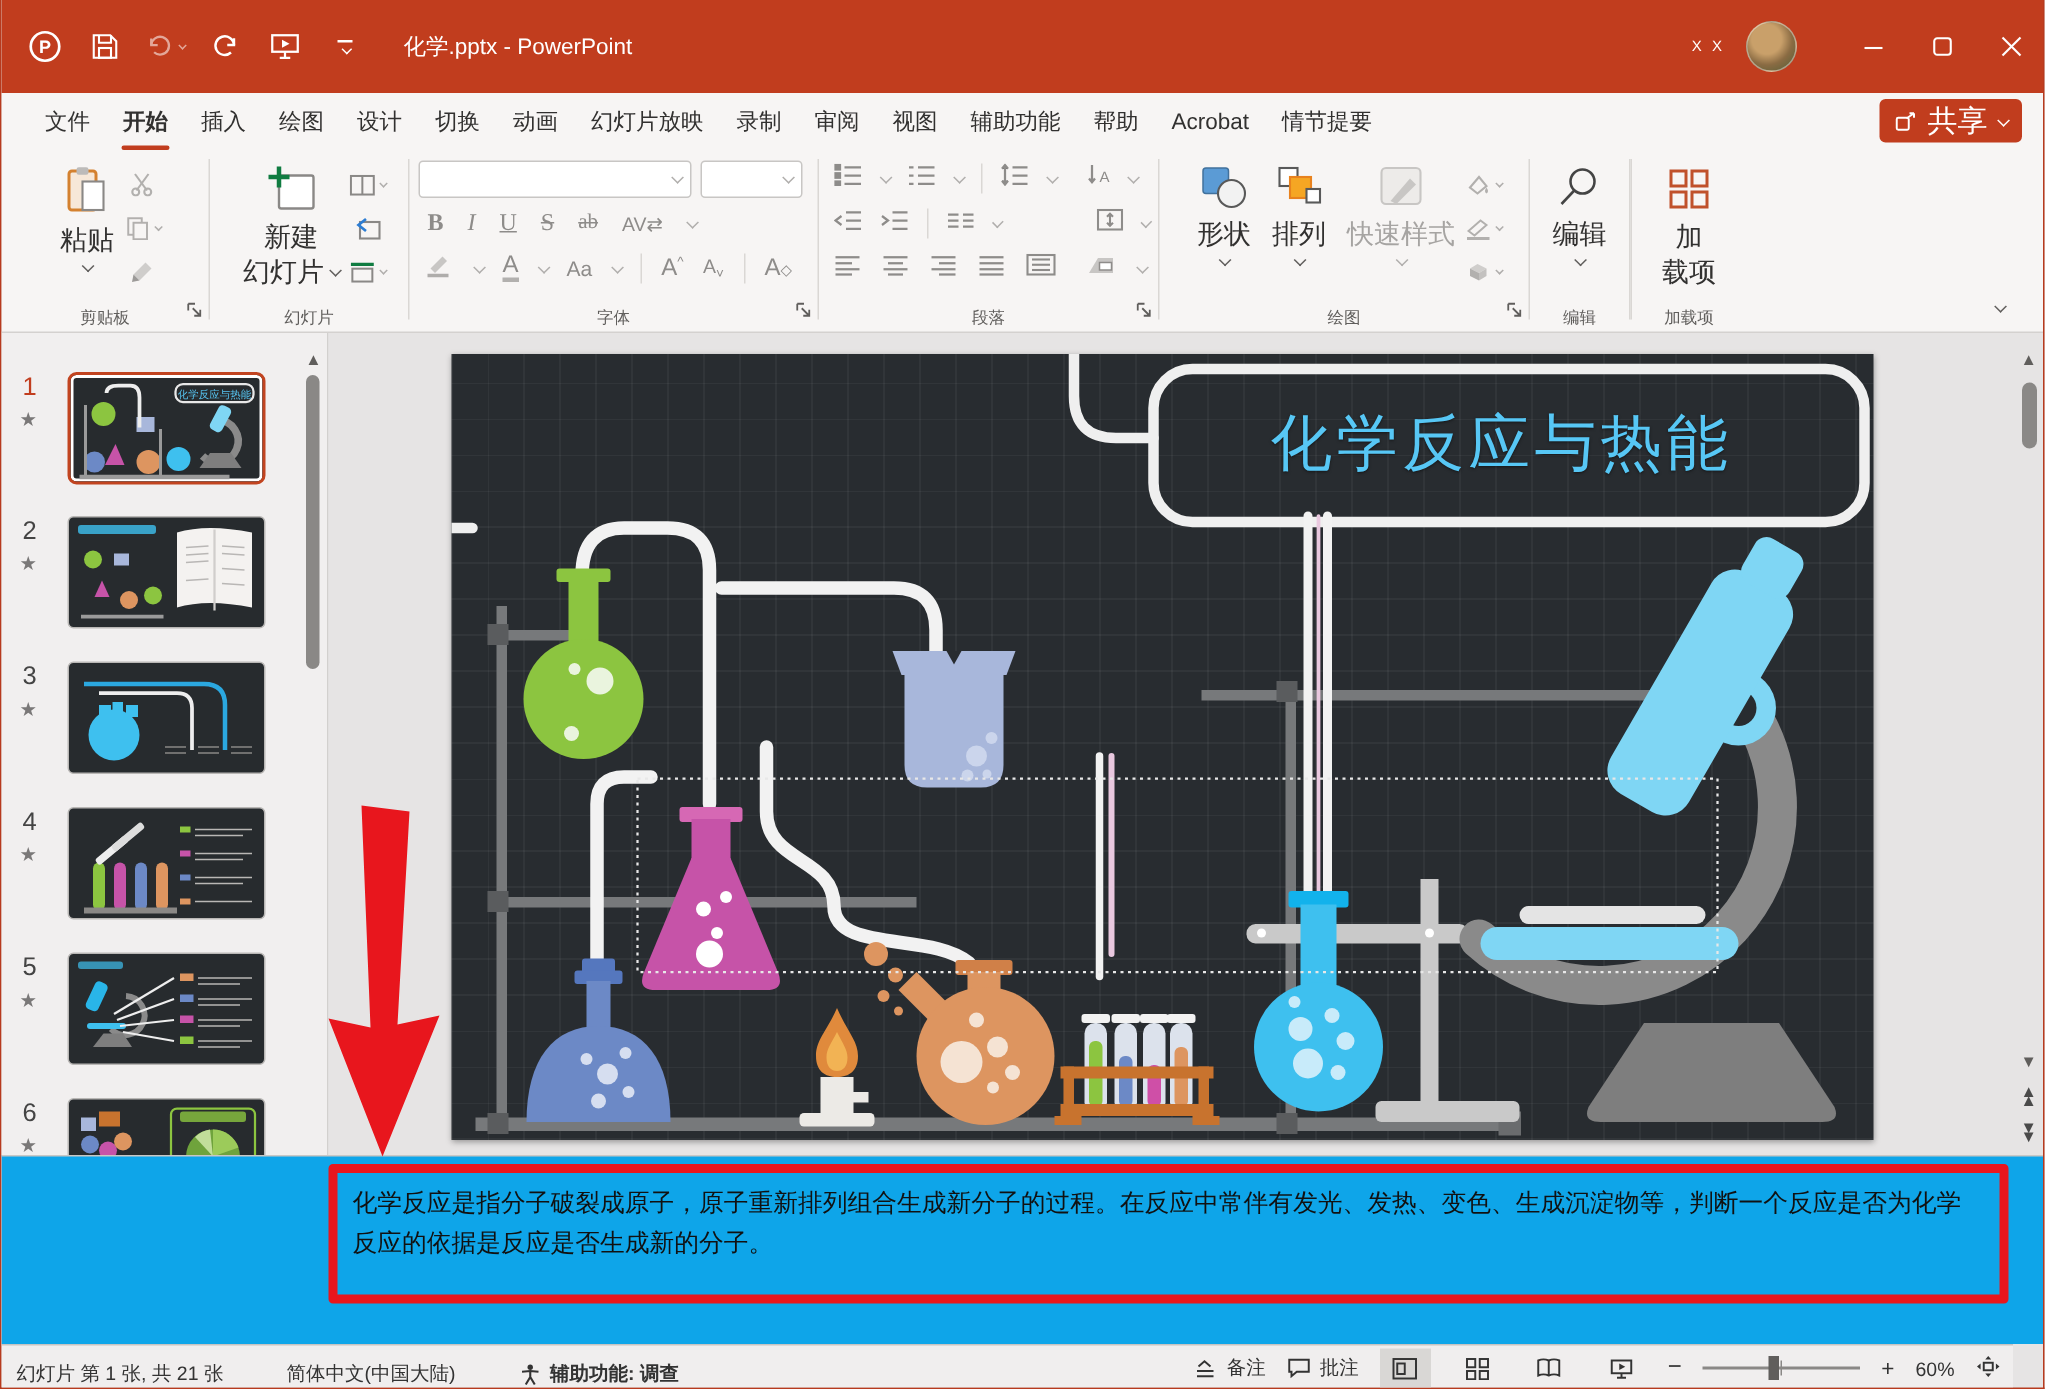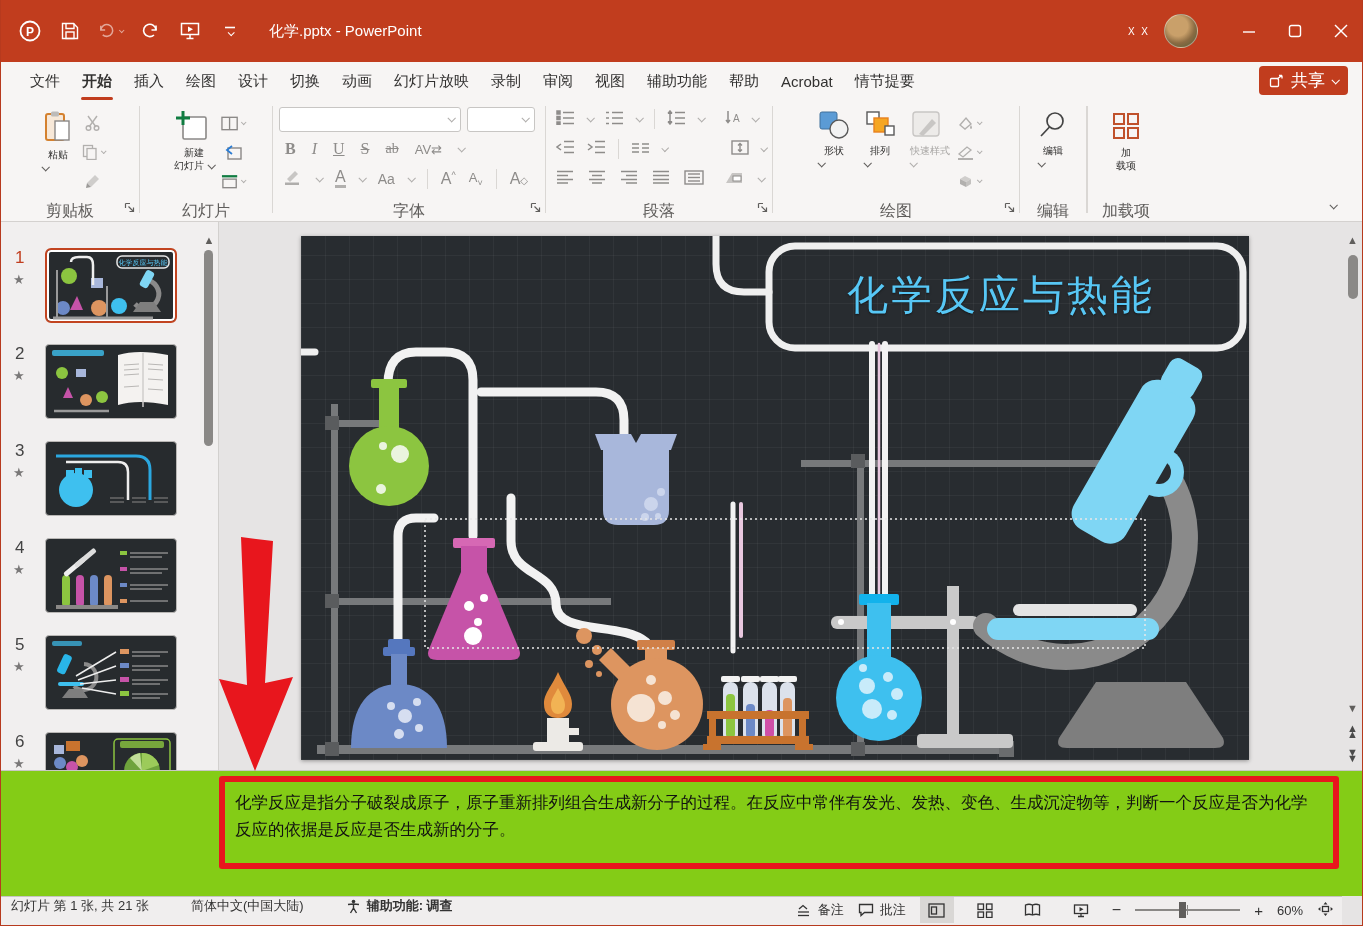--- a/index.html
+++ b/index.html
@@ -24,7 +24,7 @@
   .rtab { font-size:15px; color:#323130; padding:0 11px; height:38px; display:flex; align-items:center; position:relative; white-space:nowrap; }
   .rtab.active { font-weight:bold; }
   .rtab.active::after { content:""; position:absolute; left:10px; right:10px; bottom:0; height:3px; background:#C13D1E; border-radius:2px; }
-  .share-btn { position:absolute; right:16px; top:4px; height:29px; background:#C13D1E; border-radius:4px; color:#fff; font-size:17px; display:flex; align-items:center; gap:7px; padding:0 10px; }
+  .share-btn { position:absolute; right:16px; top:4px; height:29px; background:#C13D1E; border-radius:4px; color:#fff; font-size:20px; display:flex; align-items:center; gap:7px; padding:0 10px; }
 
   
   .ribbon { position:absolute; left:0; top:100px; width:1363px; height:122px; background:#F7F5F4; border-bottom:1px solid #D4D1CF; display:flex; }

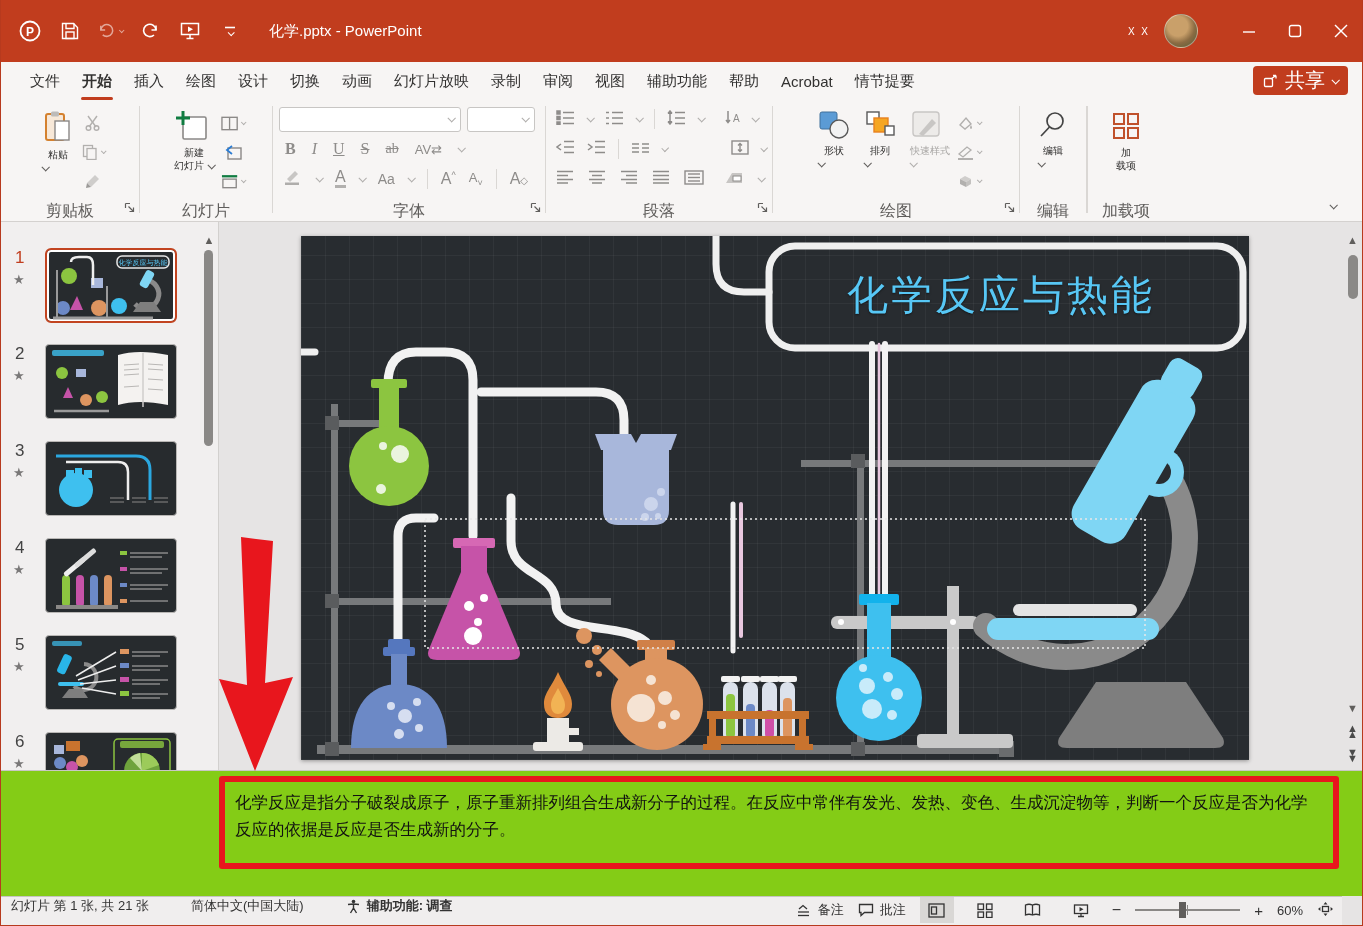--- a/index.html
+++ b/index.html
@@ -32,7 +32,7 @@
   .rgroup .gbody { flex:1; display:flex; align-items:flex-start; }
   .glabel { font-size:16px; color:#605E5C; height:20px; display:flex; align-items:center; gap:6px; }
   .gdivider { width:1px; background:#DAD7D4; margin:6px 0 8px 0; }
-  .bigbtn { display:flex; flex-direction:column; justify-content:flex-start; padding:6px 7px 2px; border-radius:3px; font-size:10px; color:#323130; text-align:center; line-height:1.25; }
+  .bigbtn { display:flex; flex-direction:column; align-items:center; justify-content:flex-start; padding:6px 7px 2px; border-radius:3px; font-size:18px; color:#323130; text-align:center; line-height:1.25; }
   .bigbtn .blabel{ margin-top:5px; }
   .dim { color:#A6A4A2 !important; }
   .chev { display:inline-block; width:6px; height:6px; border-right:1.4px solid #605E5C; border-bottom:1.4px solid #605E5C; transform:rotate(45deg) translateY(-1px); }

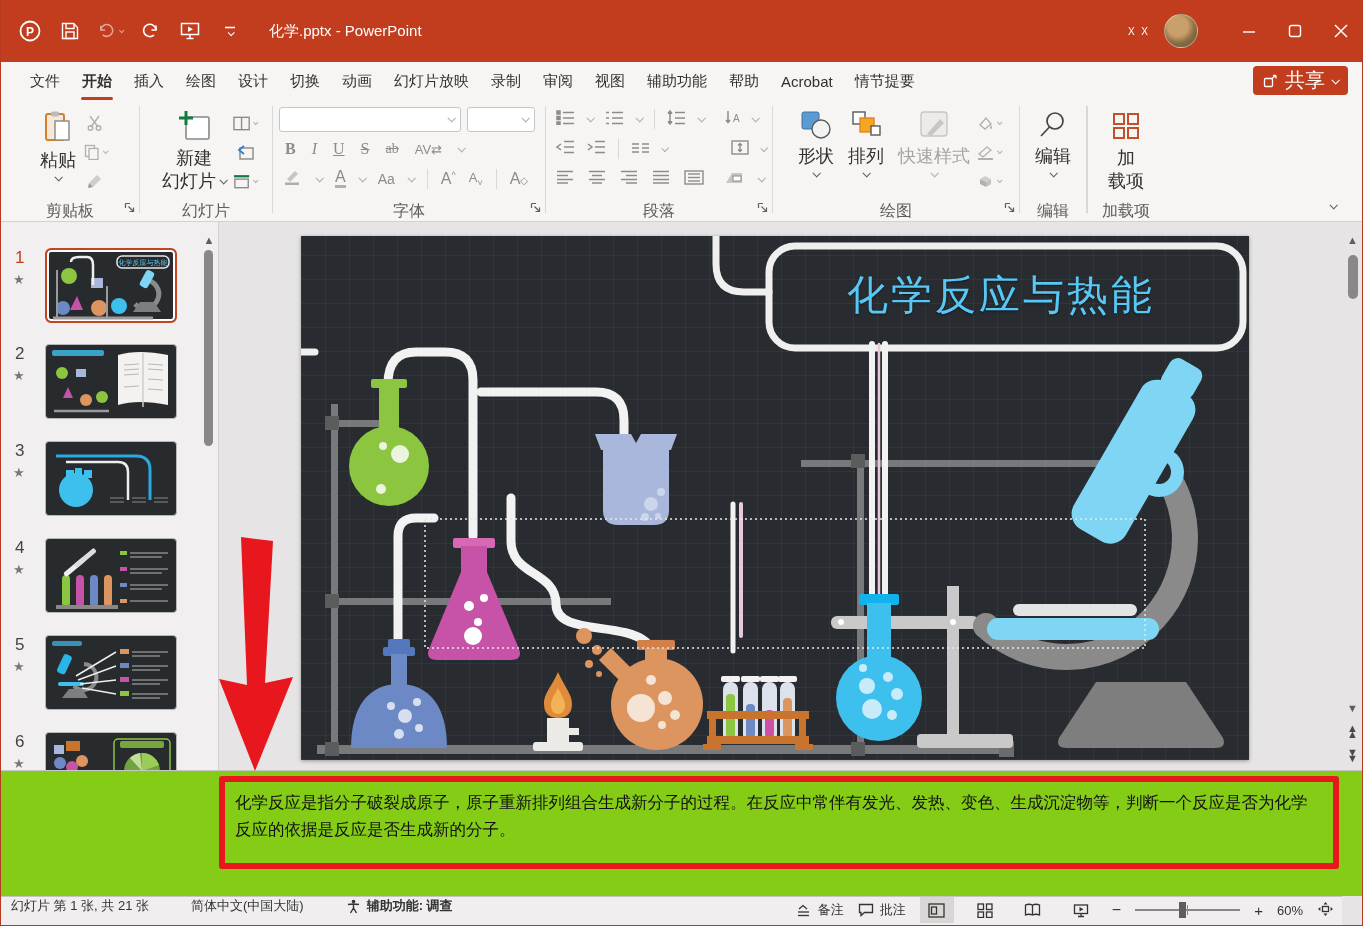--- a/index.html
+++ b/index.html
@@ -30,7 +30,7 @@
   .ribbon { position:absolute; left:0; top:100px; width:1363px; height:122px; background:#F7F5F4; border-bottom:1px solid #D4D1CF; display:flex; }
   .rgroup { position:relative; height:100%; display:flex; flex-direction:column; align-items:center; padding:4px 6px 0 6px; }
   .rgroup .gbody { flex:1; display:flex; align-items:flex-start; }
-  .glabel { font-size:16px; color:#605E5C; height:20px; display:flex; align-items:center; gap:6px; }
+  .glabel { font-size:11px; color:#605E5C; height:20px; display:flex; align-items:center; gap:6px; }
   .gdivider { width:1px; background:#DAD7D4; margin:6px 0 8px 0; }
   .bigbtn { display:flex; flex-direction:column; align-items:center; justify-content:flex-start; padding:6px 7px 2px; border-radius:3px; font-size:18px; color:#323130; text-align:center; line-height:1.25; }
   .bigbtn .blabel{ margin-top:5px; }

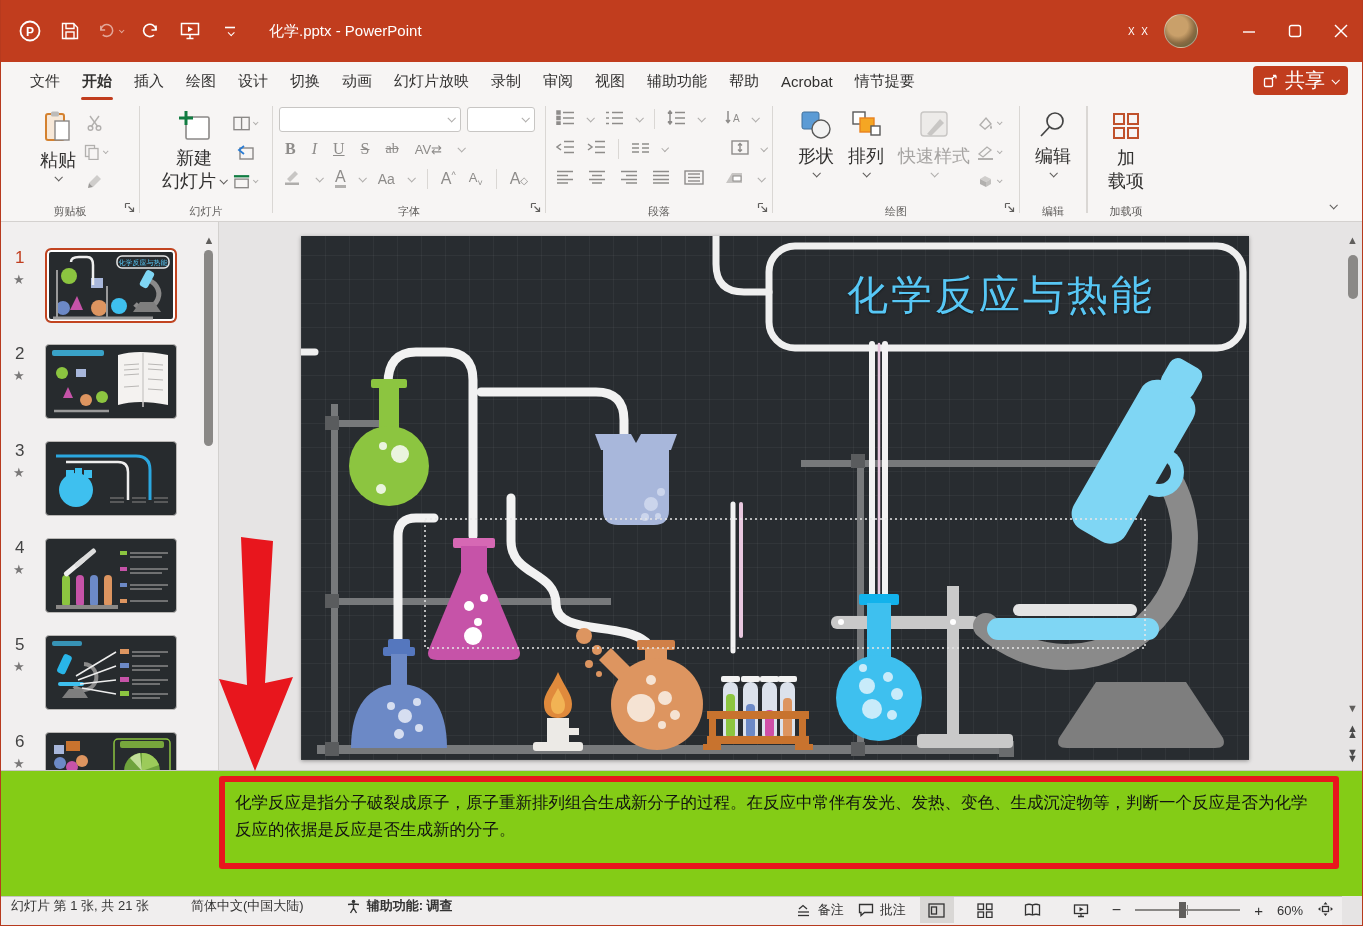--- a/index.html
+++ b/index.html
@@ -72,7 +72,7 @@
   .arrowglyph { color:#605E5C; font-size:11px; text-align:center; }
 
   
-  .notesarea { position:absolute; left:0; top:770px; width:1363px; height:126px; background:#84cc16; border-top:1px solid #C9C7C5; }
+  .notesarea { position:absolute; left:0; top:770px; width:1363px; height:126px; background:#0ea5e9; border-top:1px solid #C9C7C5; }
   .notes-text { position:absolute; left:234px; top:18px; width:1088px; font-size:16.5px; line-height:1.65; color:#111; }
   .red-box { position:absolute; left:218px; top:5px; width:1120px; height:93px; border:6px solid #E8161D; border-radius:3px; }
 

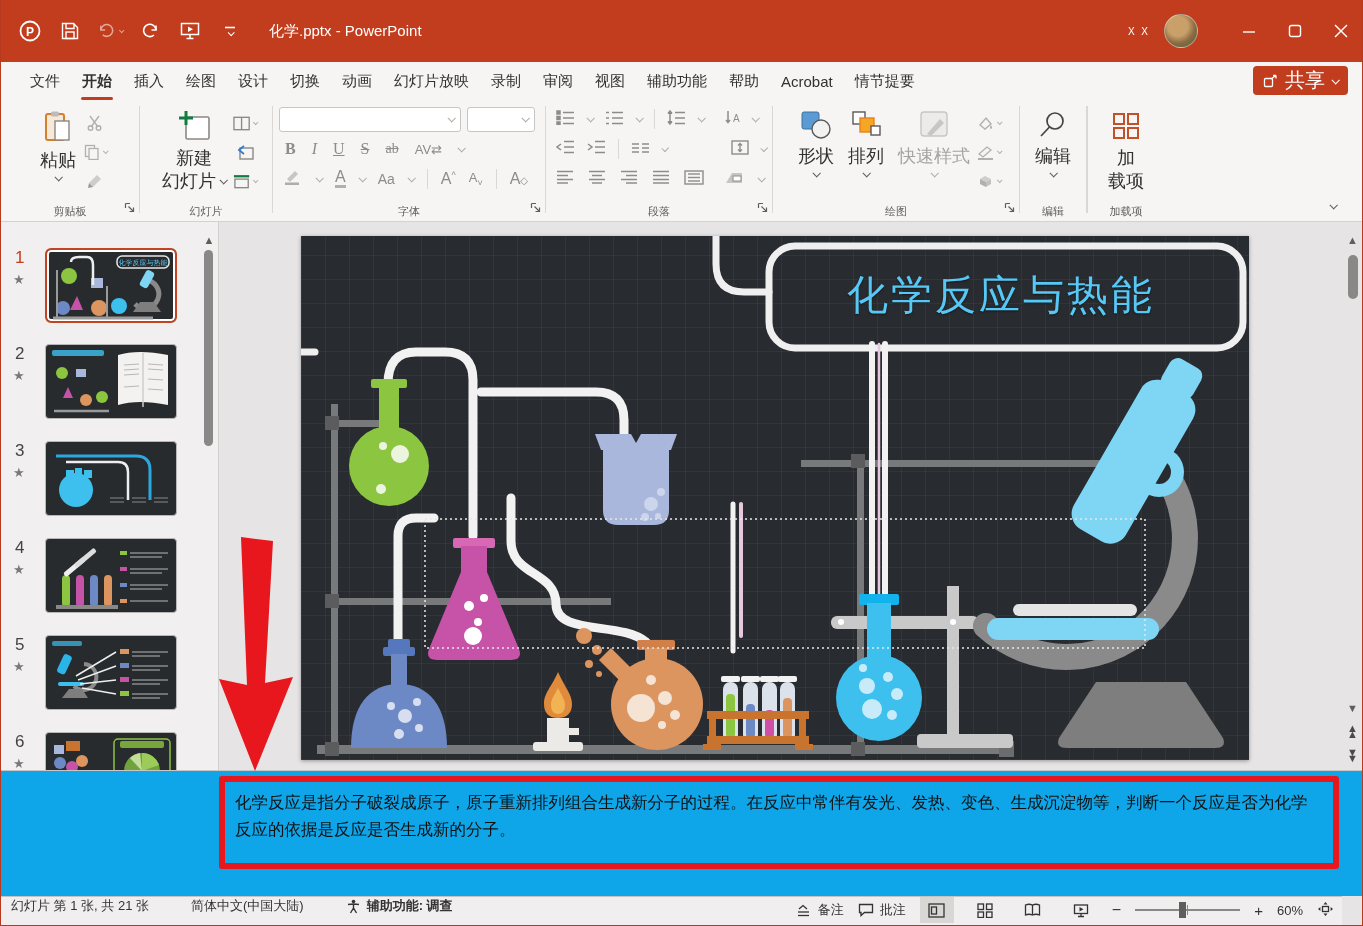--- a/index.html
+++ b/index.html
@@ -80,7 +80,7 @@
   .red-arrow { position:absolute; left:210px; top:535px; width:90px; height:240px; z-index:40; }
 
   
-  .statusbar { position:absolute; left:0; top:896px; width:1341px; height:29px; background:#F0EEEE; border-top:1px solid #C6C4C2; display:flex; align-items:flex-start; font-size:13px; color:#333; }
+  .statusbar { position:absolute; left:0; top:896px; width:1341px; height:29px; background:#F0EEEE; border-top:1px solid #C6C4C2; display:flex; align-items:flex-end; font-size:13px; color:#333; }
   .sb-left { display:flex; align-items:center; gap:42px; padding-left:10px; }
   .sb-right { position:absolute; right:8px; display:flex; align-items:center; gap:14px; }
   .sb-item { display:flex; align-items:center; gap:6px; }

